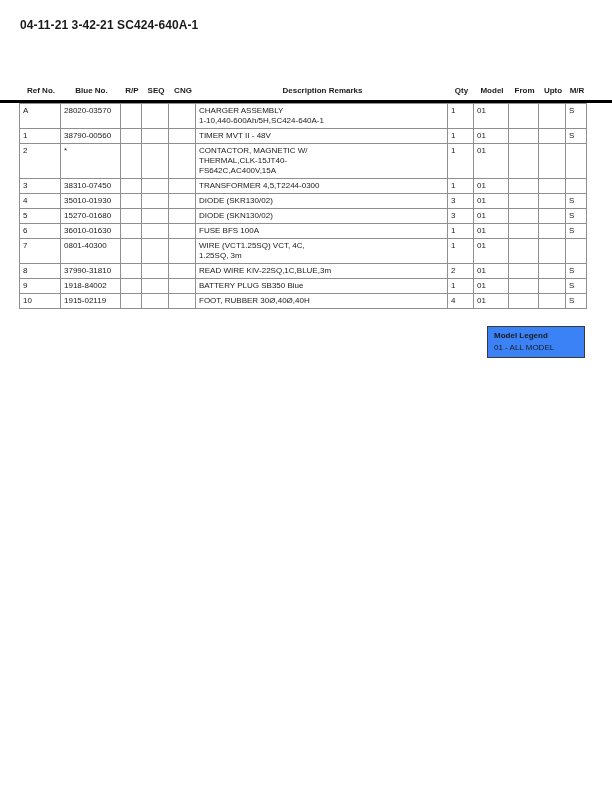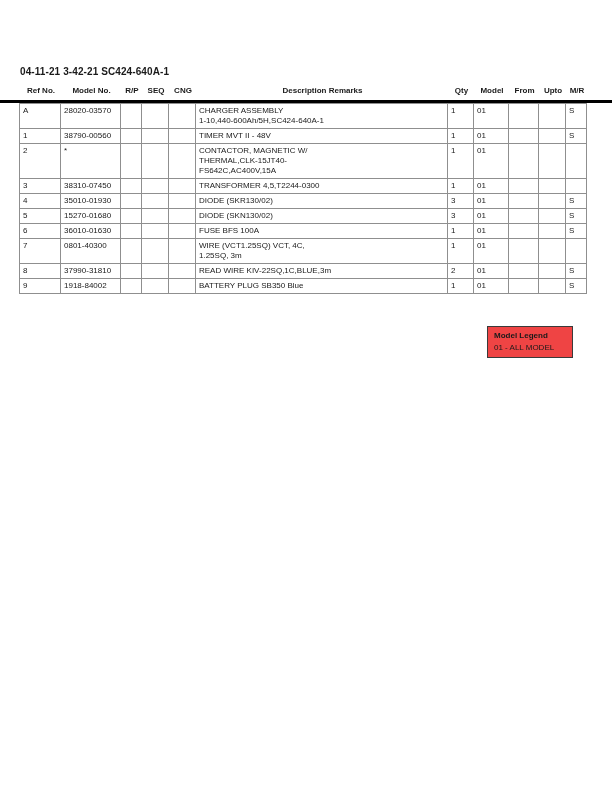--- a/index.html
+++ b/index.html
@@ -19,11 +19,10 @@
   .doc-line {
     position: absolute;
     left: 20px;
-    font-size: 10px;
+    font-size: 12px;
     font-weight: bold;
     white-space: nowrap;
     letter-spacing: 0.1px;
-    margin-top: 48px;
   }
   .doc-line.l1 { top: 18px; }
   .doc-line.l2 { top: 40px; }

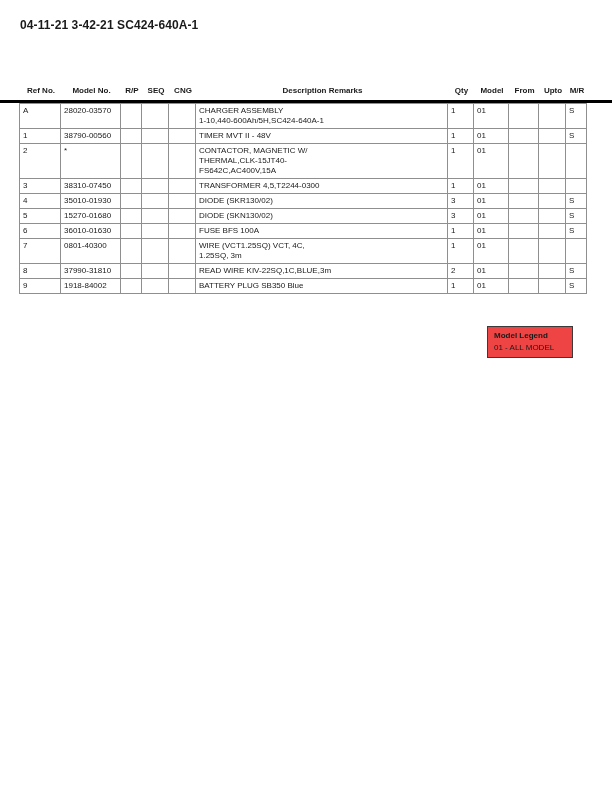--- a/index.html
+++ b/index.html
@@ -111,7 +111,7 @@
     <tbody>
         <tr>
       <th>Ref No.</th>
-      <th>Model No.</th>
+      <th>Blue No.</th>
       <th>R/P</th>
       <th>SEQ</th>
       <th>CNG</th>

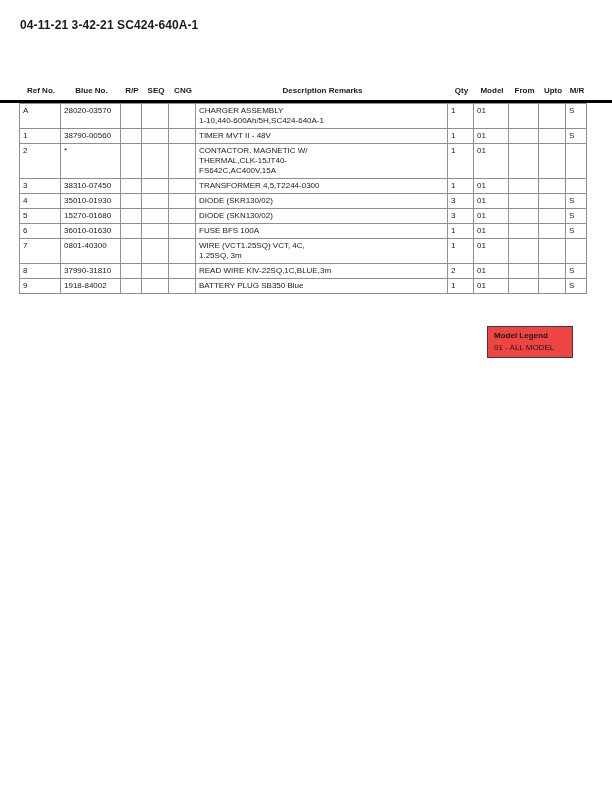--- a/index.html
+++ b/index.html
@@ -276,6 +276,19 @@
       <td></td>
       <td>S</td>
     </tr>
+        <tr>
+      <td>10</td>
+      <td>1915-02119</td>
+      <td></td>
+      <td></td>
+      <td></td>
+      <td>FOOT, RUBBER 30Ø,40Ø,40H</td>
+      <td>4</td>
+      <td>01</td>
+      <td></td>
+      <td></td>
+      <td>S</td>
+    </tr>
       </tbody>
   </table>
 

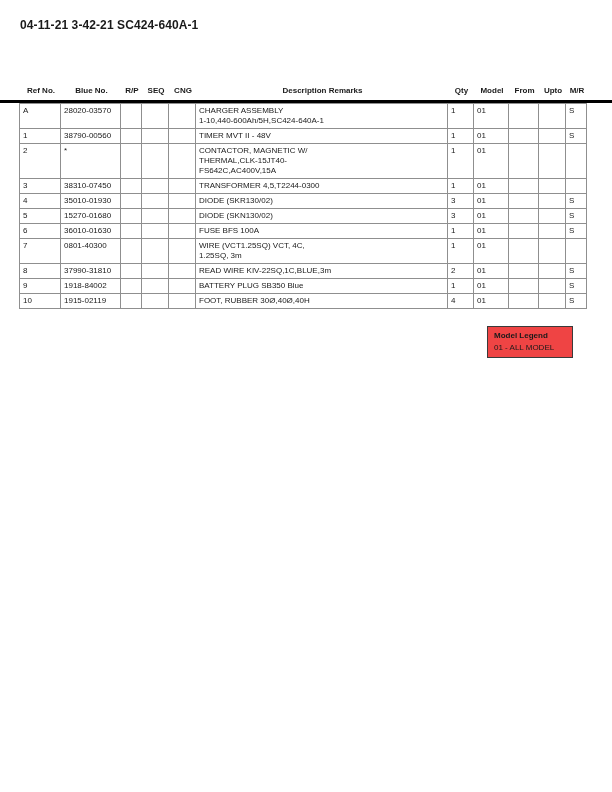--- a/index.html
+++ b/index.html
@@ -77,9 +77,9 @@
     position: absolute;
     left: 487px;
     top: 326px;
-    width: 86px;
+    width: 98px;
     border: 1px solid #3a3a3a;
-    background: #ef4444;
+    background: #3b82f6;
     padding: 3px 20px 3px 6px;
     font-size: 8px;
     line-height: 12px;

